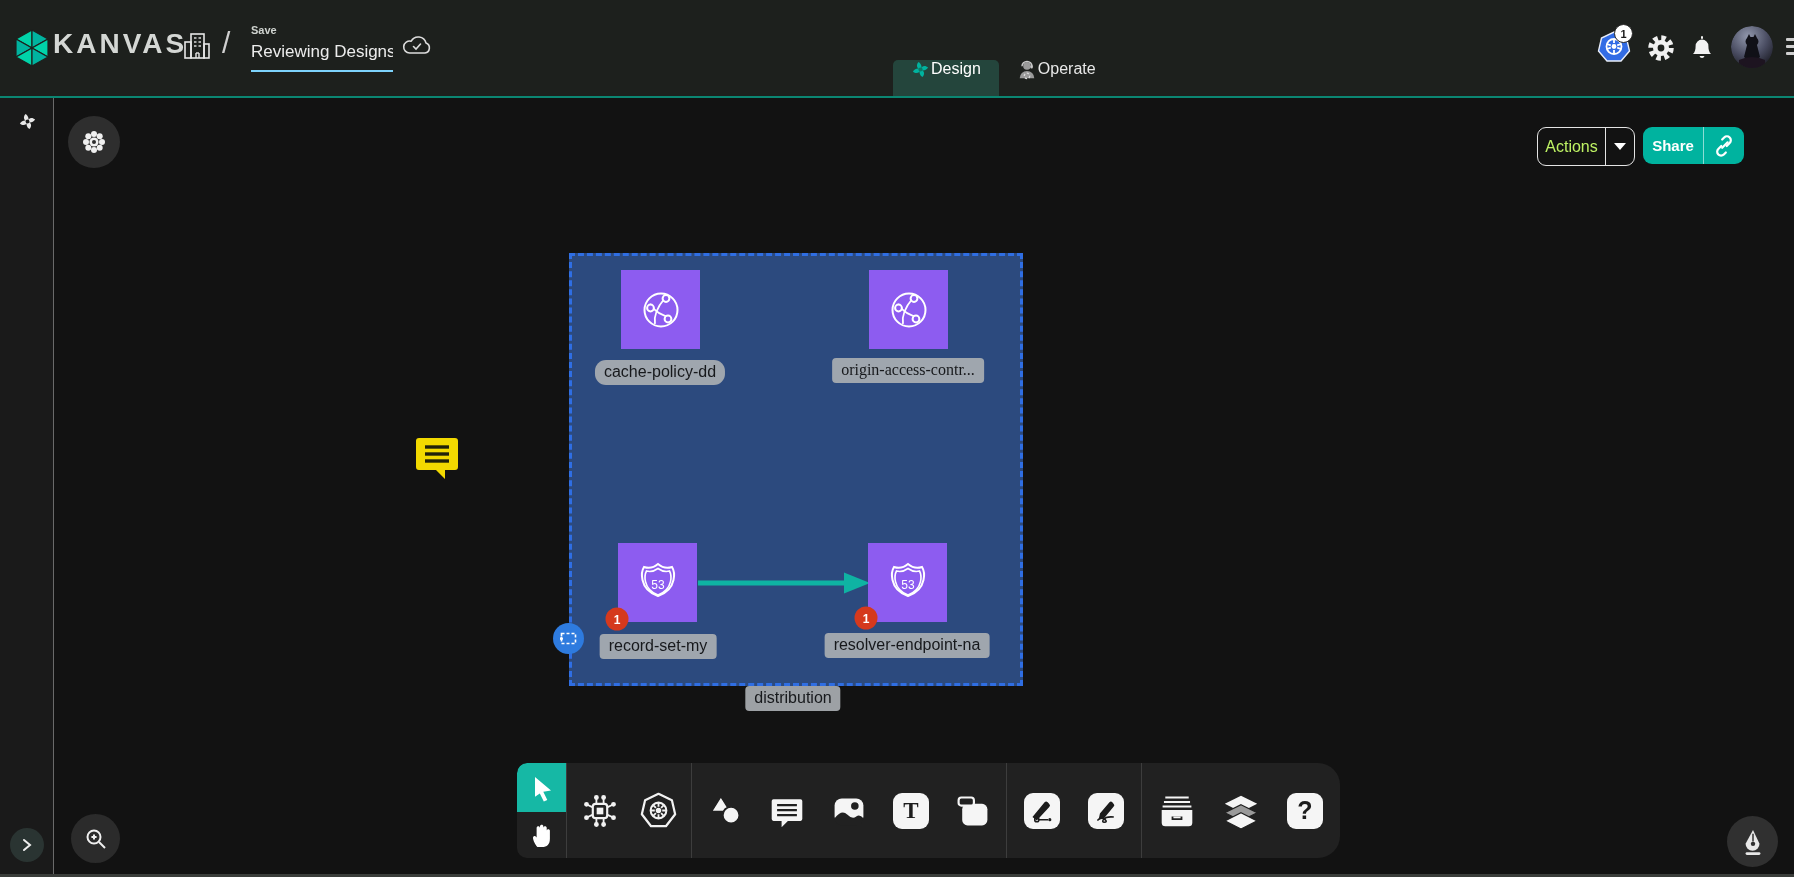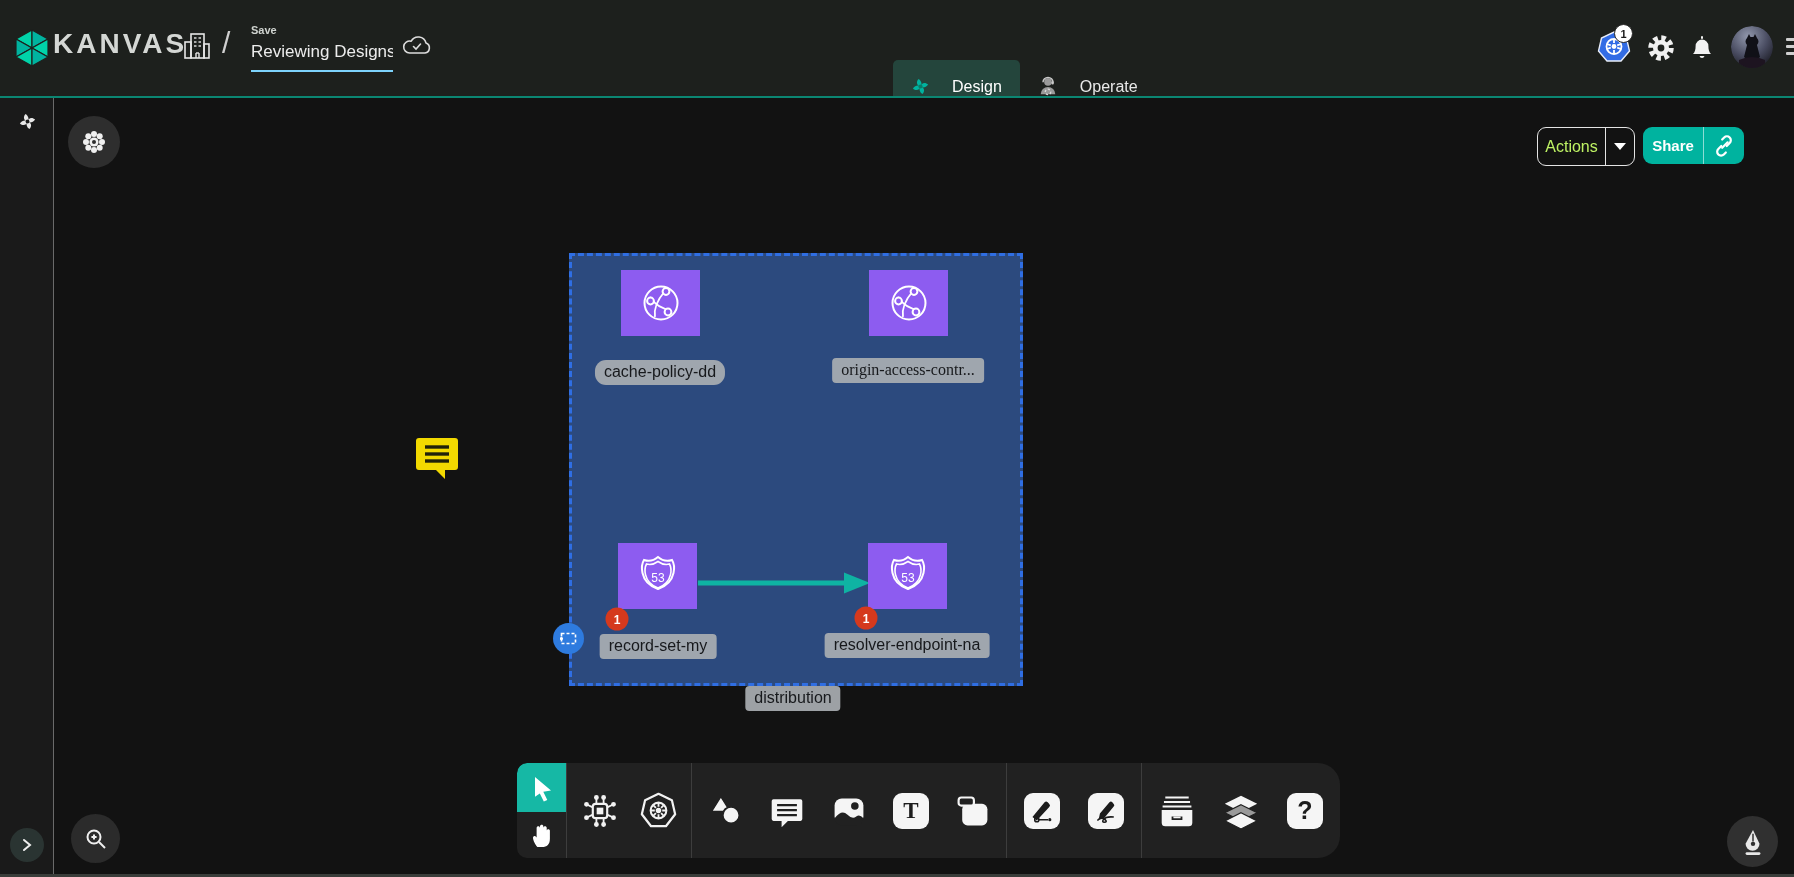--- a/index.html
+++ b/index.html
@@ -22,7 +22,7 @@
               padding:2px 0 8px 0;font-family:"Liberation Sans",sans-serif;outline:none;}
   .cloud-icon{left:402px;top:33px;}
   .tabs{left:893px;top:60px;height:36px;display:flex;}
-  .tab{display:flex;align-items:flex-end;gap:22px;padding:0 18px;font-size:16px;
+  .tab{display:flex;align-items:flex-start;gap:1px;padding:0 18px;font-size:16px;
        color:#e8e8e8;border-radius:5px 5px 0 0;cursor:pointer;}
   .tab.active{background:#24453c;color:#ffffff;}
   .k8s-wrap{left:1597px;top:30px;}

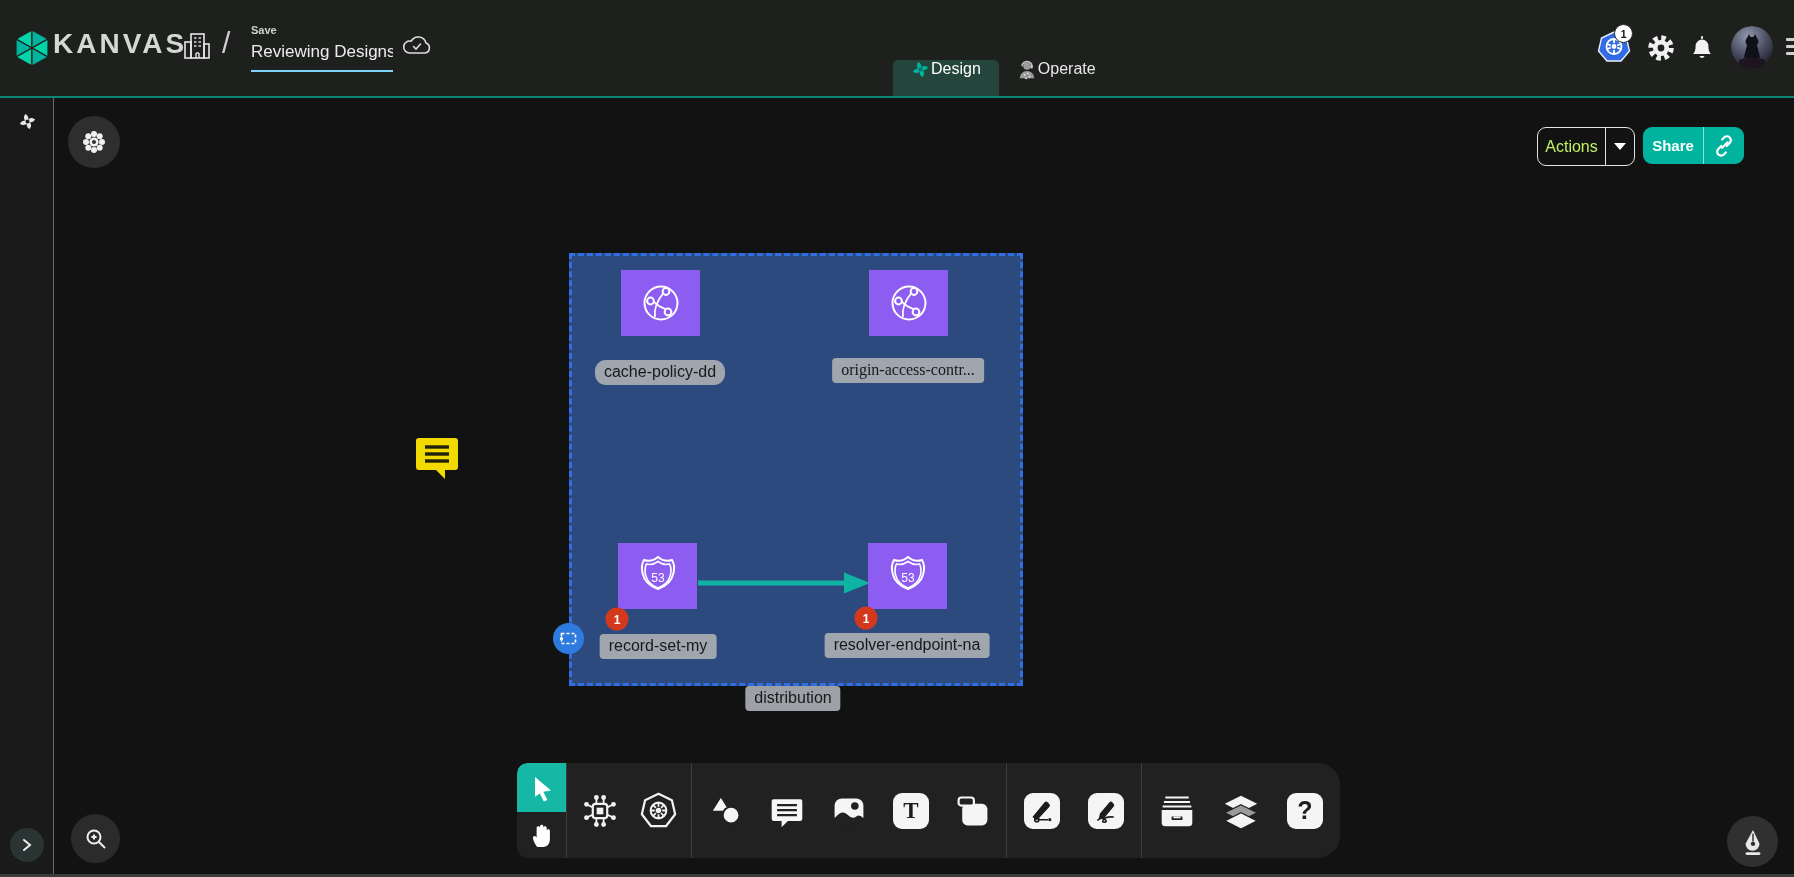--- a/index.html
+++ b/index.html
@@ -66,7 +66,7 @@
   
   .selection{left:569px;top:253px;width:448px;height:427px;background:#2c4a7e;
              border:3px dashed #2f6ee3;z-index:2;}
-  .node{width:79px;height:66px;background:#8d5cf0;z-index:4;display:flex;
+  .node{width:79px;height:79px;background:#8d5cf0;z-index:4;display:flex;
         align-items:center;justify-content:center;}
   .node-cache{left:621px;top:270px;}
   .node-origin{left:869px;top:270px;}

